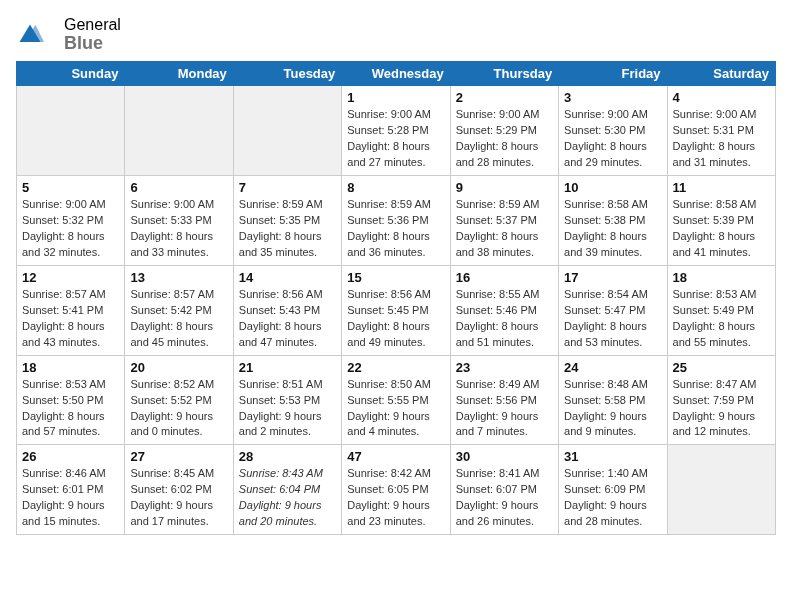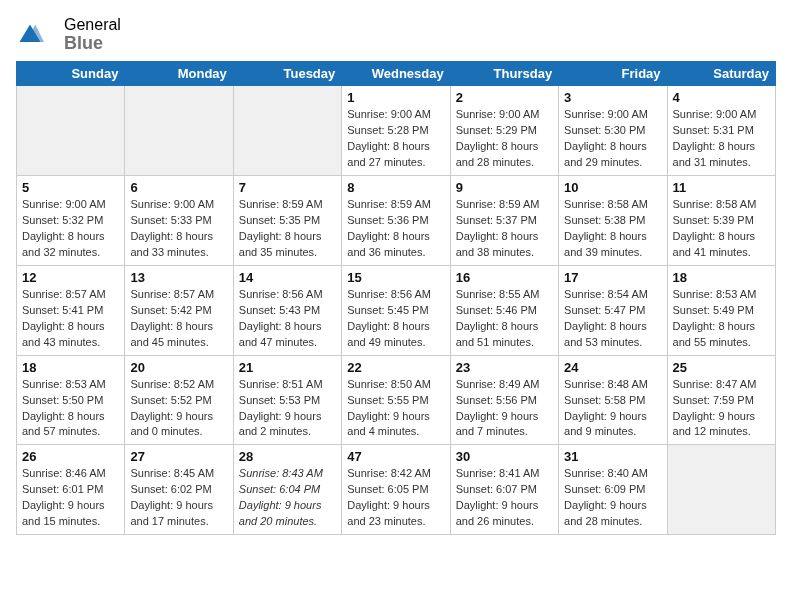--- a/index.html
+++ b/index.html
@@ -308,7 +308,7 @@
         </td>
         <td>
           <div class="day-num">31</div>
-          <div class="day-info" style="white-space: pre-line;">Sunrise: 8:40 AM
+          <div class="day-info" style="white-space: pre-line;">Sunrise: 1:40 AM
 Sunset: 6:09 PM
 Daylight: 9 hours and 28 minutes.</div>
         </td>

